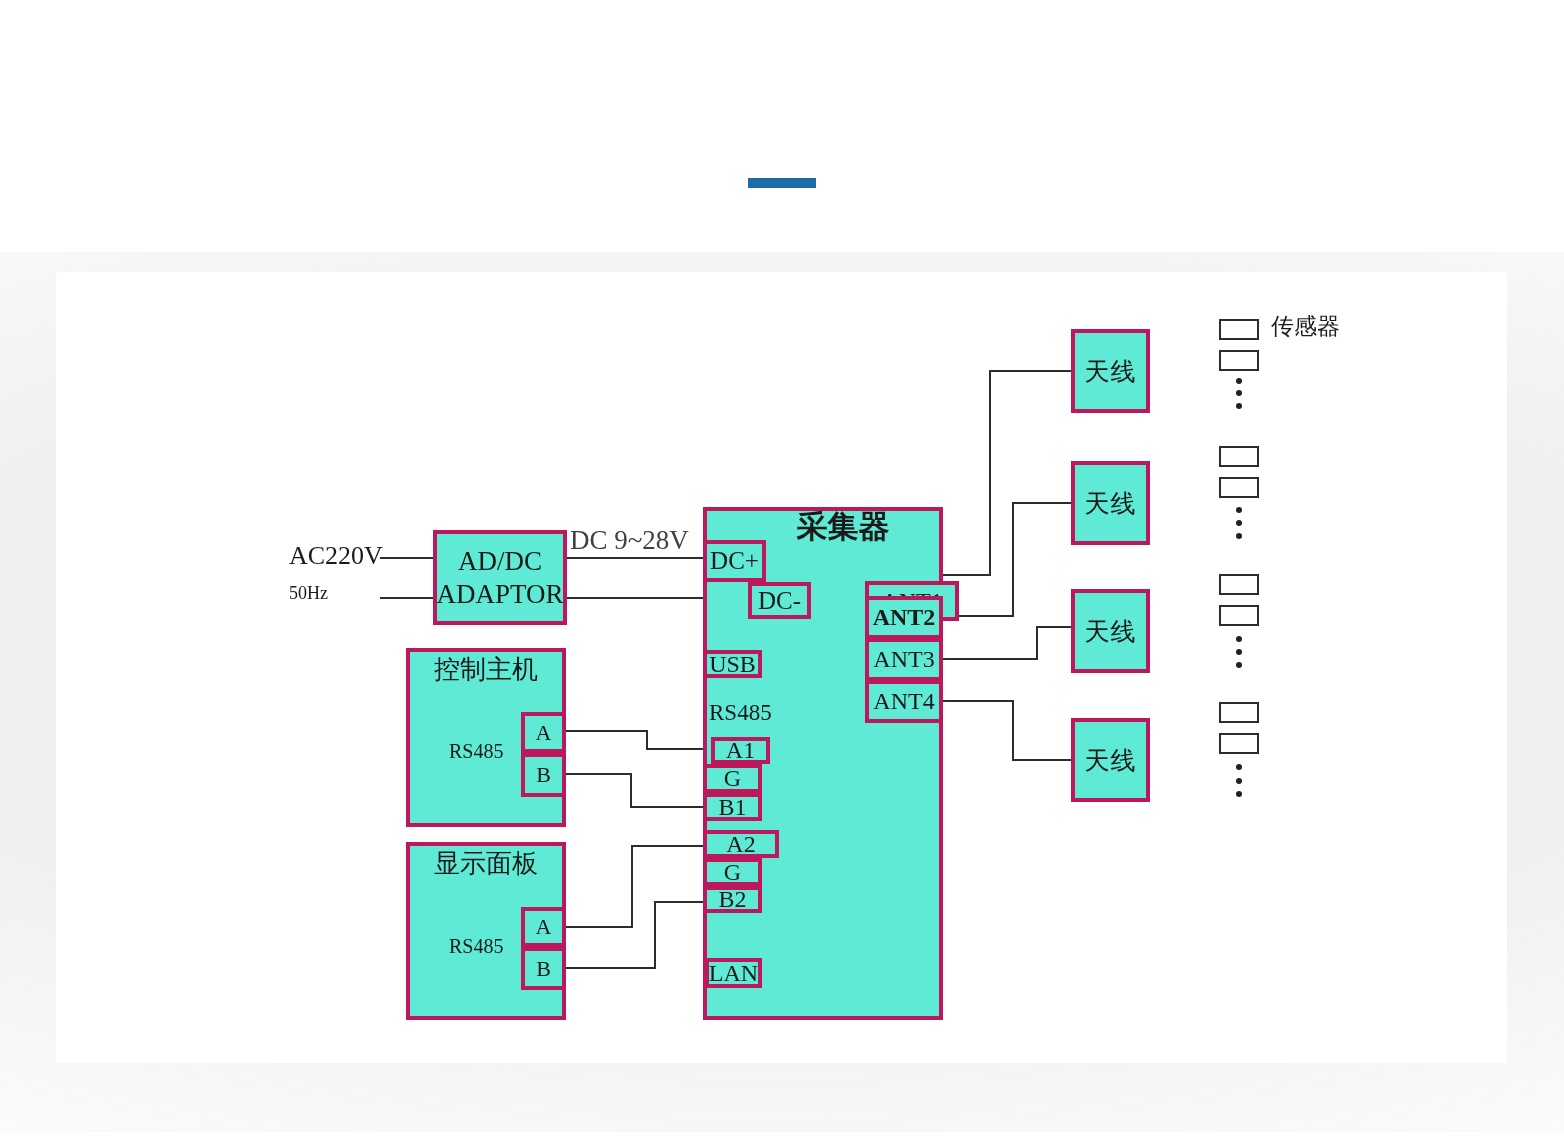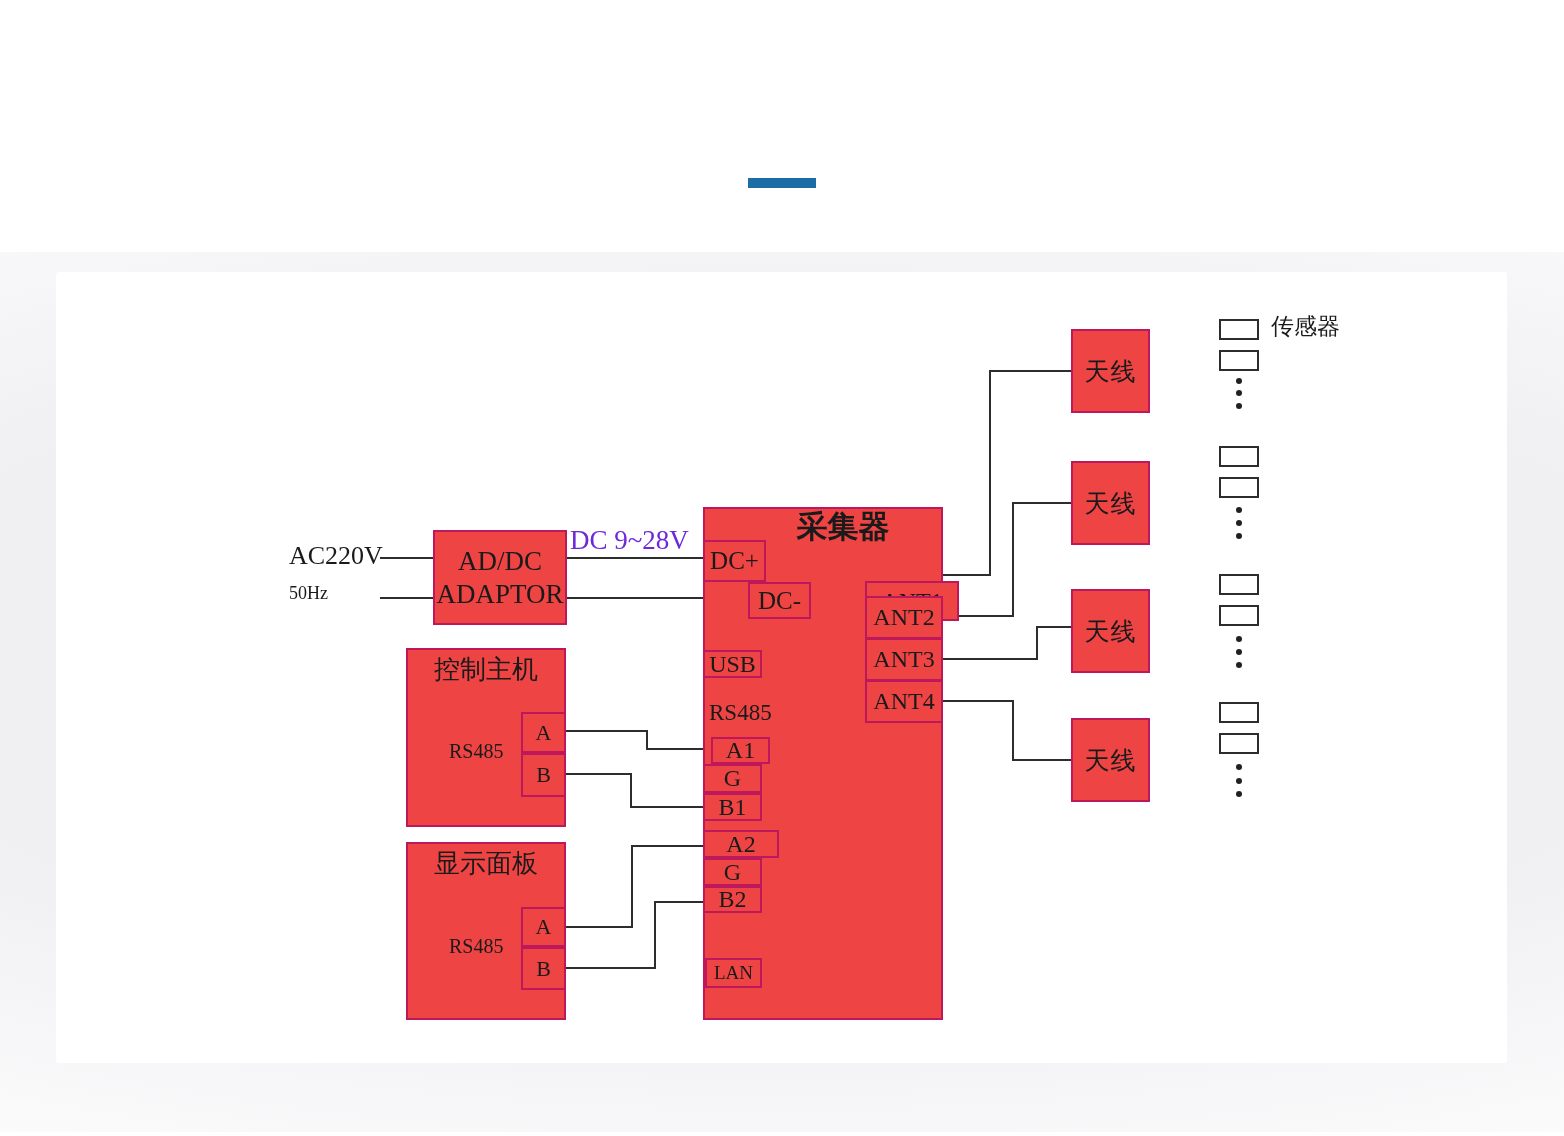--- a/index.html
+++ b/index.html
@@ -12,7 +12,7 @@
            font-family:"Liberation Sans","DejaVu Sans",sans-serif;font-weight:700;
            font-size:35px;letter-spacing:2px;color:#1c6ca6;}
   .h-bar{position:absolute;left:748px;top:178px;width:68px;height:10px;background:#1c6ca6;}
-  .box{position:absolute;box-sizing:border-box;border:2px solid #be185d;background:#ef4444;
+  .box{position:absolute;box-sizing:border-box;border:4px solid #be185d;background:#5eead4;
        display:flex;align-items:center;justify-content:center;text-align:center;}
   .label{position:absolute;white-space:nowrap;line-height:1;}
   .wires{position:absolute;left:0;top:0;}

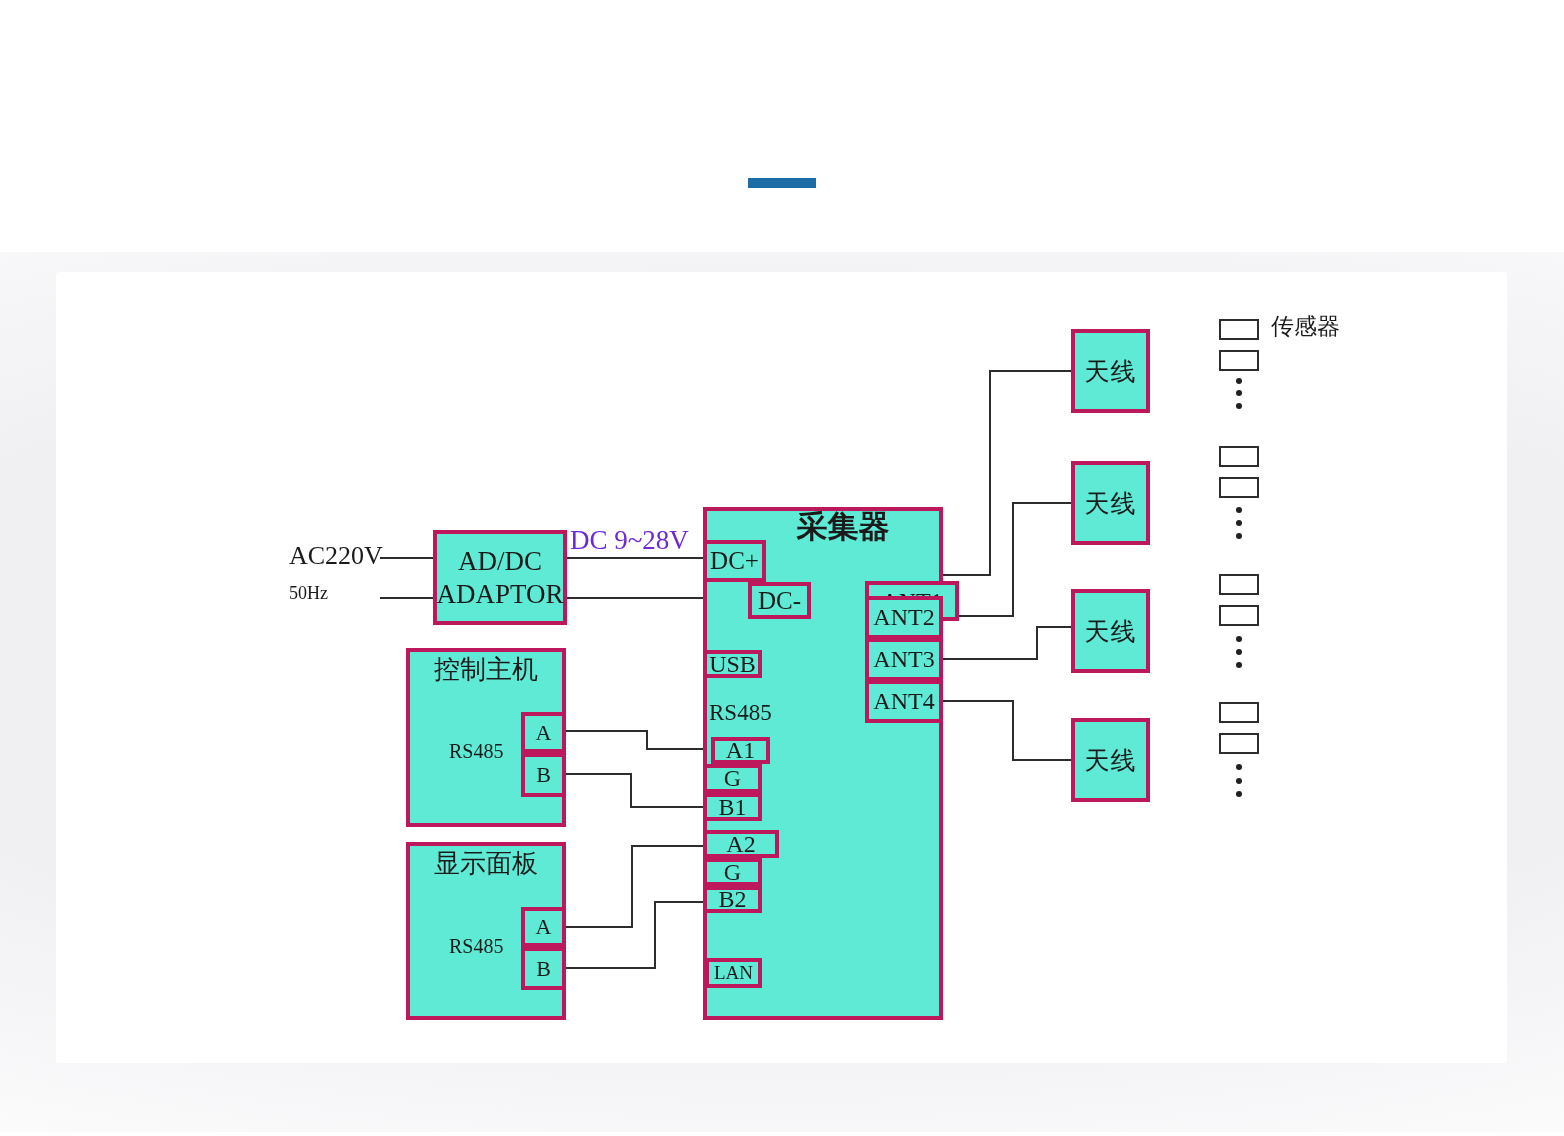--- a/index.html
+++ b/index.html
@@ -61,7 +61,7 @@
       <div>ADAPTOR</div>
     </div>
   </div>
-  <div class="label" style="left:570px;top:527px;font-size:27px;color:#6d28d9;">DC 9~28V</div>
+  <div class="label" style="left:570px;top:527px;font-size:27px;color:#404040;">DC 9~28V</div>
 
   <div class="box" style="left:703px;top:507px;width:240px;height:513px;"></div>
   <div class="label" style="left:763px;top:511px;width:160px;text-align:center;font-size:31px;font-weight:700;">采集器</div>

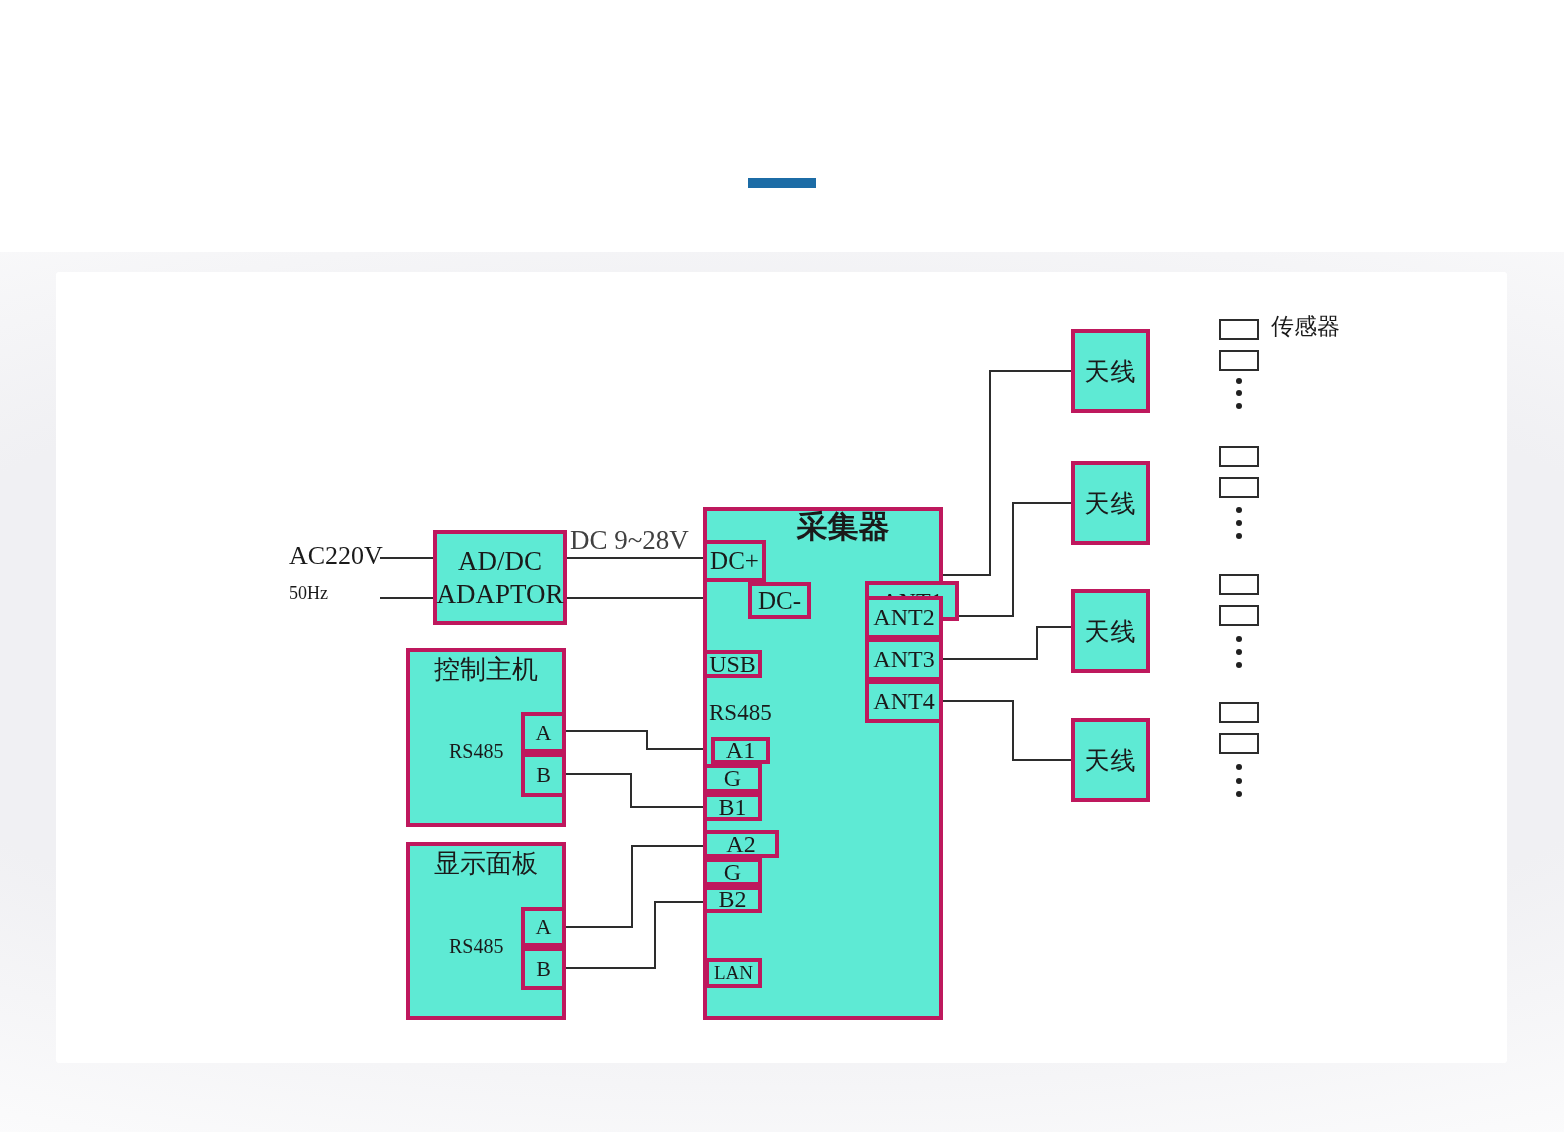--- a/index.html
+++ b/index.html
@@ -79,7 +79,7 @@
   <div class="box port-lan" style="left:705px;top:958px;width:57px;height:30px;">LAN</div>
 
   <div class="box port-ant" style="left:865px;top:557px;width:94px;height:40px;margin-top:24px;">ANT1</div>
-  <div class="box port-ant" style="left:865px;top:596px;width:78px;height:43px;">ANT2</div>
+  <div class="box port-ant" style="left:865px;top:596px;width:78px;height:43px;font-weight:bold;">ANT2</div>
   <div class="box port-ant" style="left:865px;top:638px;width:78px;height:43px;">ANT3</div>
   <div class="box port-ant" style="left:865px;top:680px;width:78px;height:43px;">ANT4</div>
 

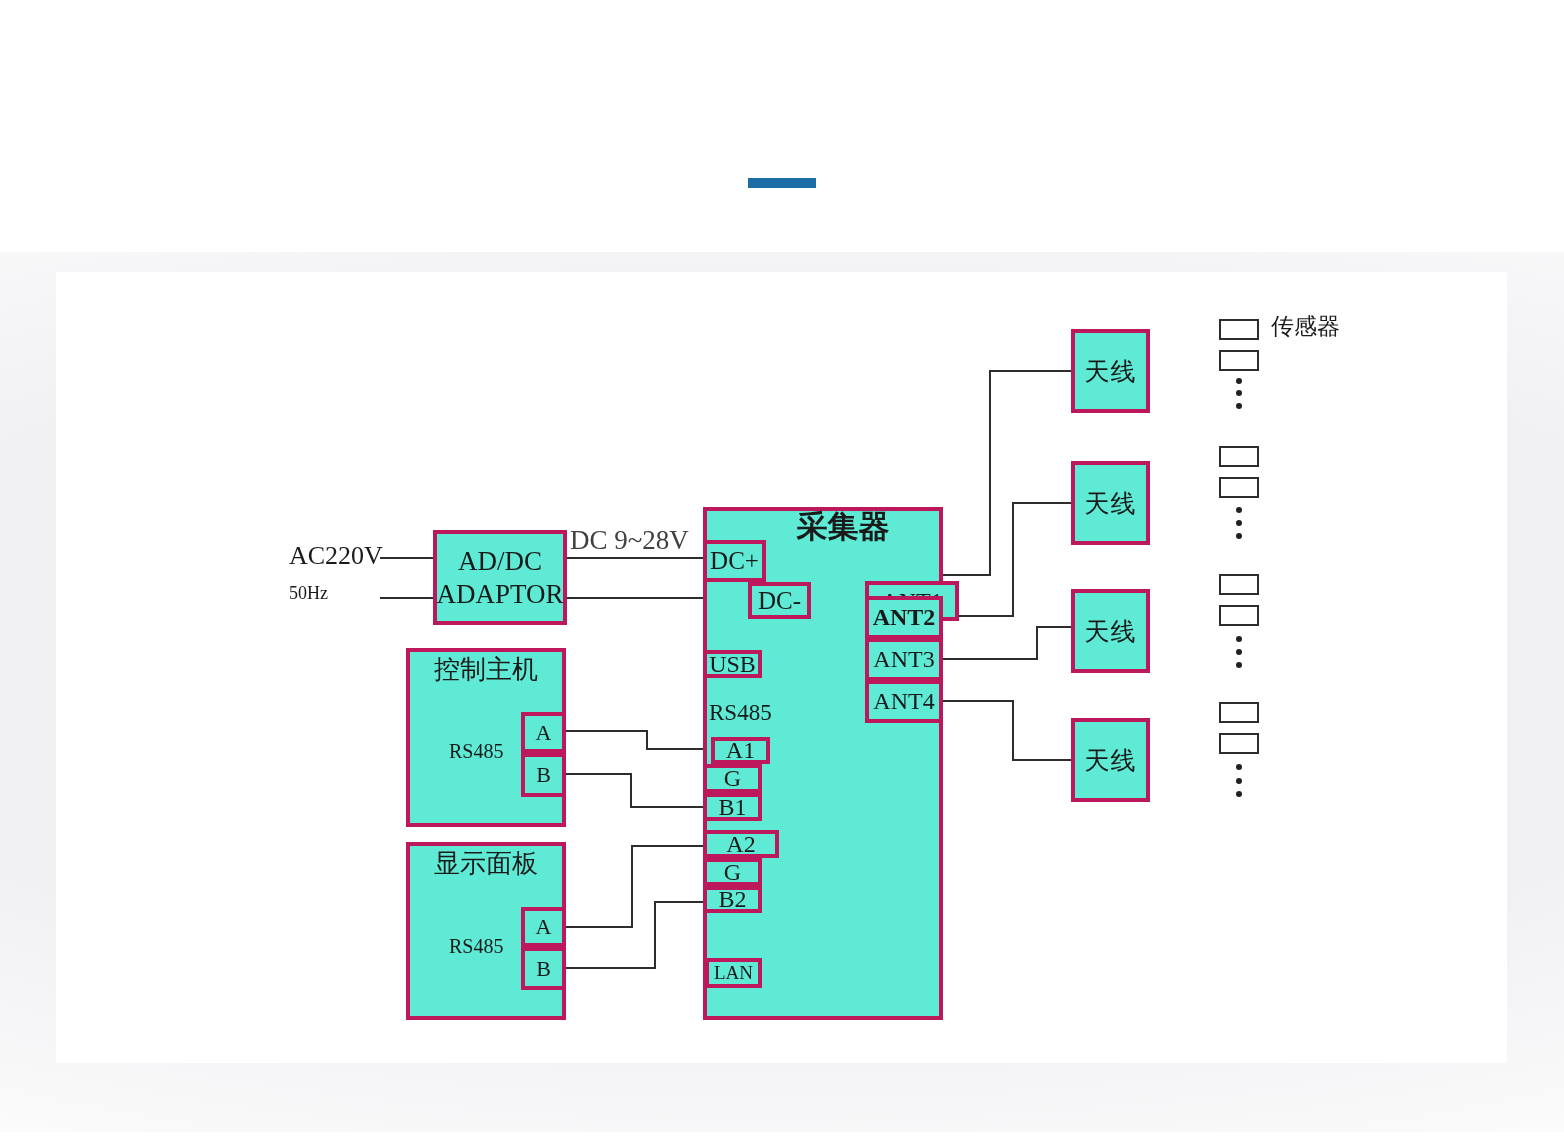--- a/index.html
+++ b/index.html
@@ -21,7 +21,7 @@
   .port-dc{font-size:25px;}
   .port-ant{font-size:24px;}
   .port-ab{font-size:22px;}
-  .port-lan{font-size:19px;}
+  .port-lan{font-size:24px;}
   .ant-box{font-size:25px;letter-spacing:1px;}
   .adaptor{font-size:27px;line-height:1.2;}
   .sensor-rect{position:absolute;box-sizing:border-box;width:40px;height:21px;

